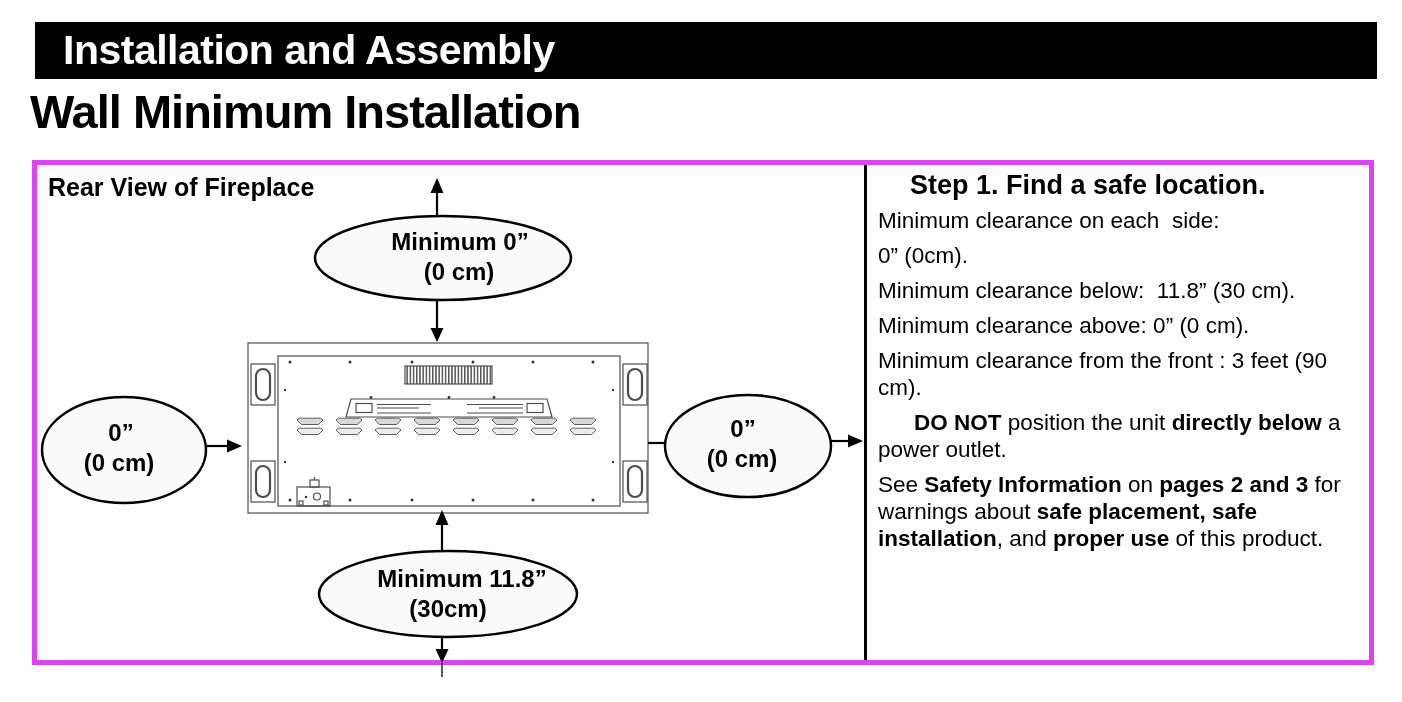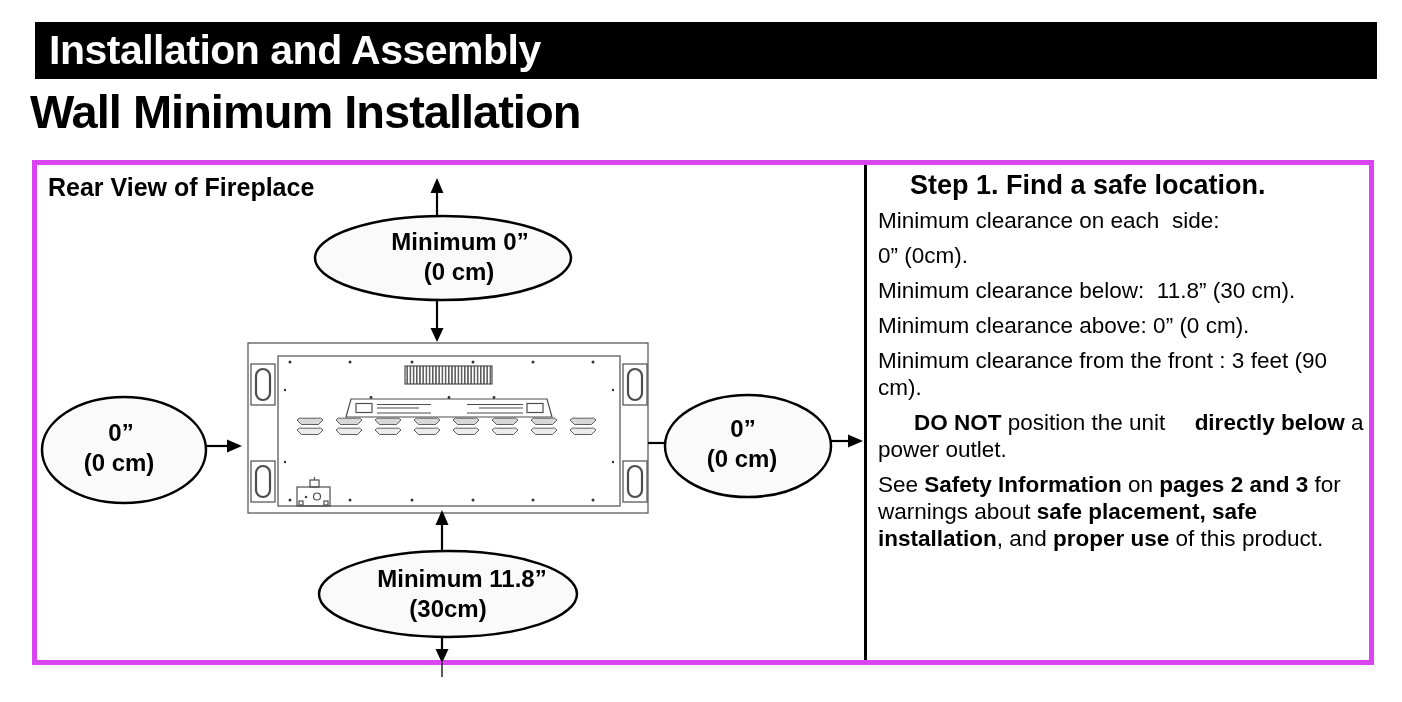--- a/index.html
+++ b/index.html
@@ -12,7 +12,7 @@
     background:#000; color:#fff; display:flex; align-items:center;
   }
   .header-bar .hdr-text {
-    font-weight:bold; font-size:41px; padding-left:14px; letter-spacing:-0.5px;
+    font-weight:bold; font-size:41px; padding-left:28px; letter-spacing:-0.5px;
     white-space:nowrap;
   }
   .page-title {

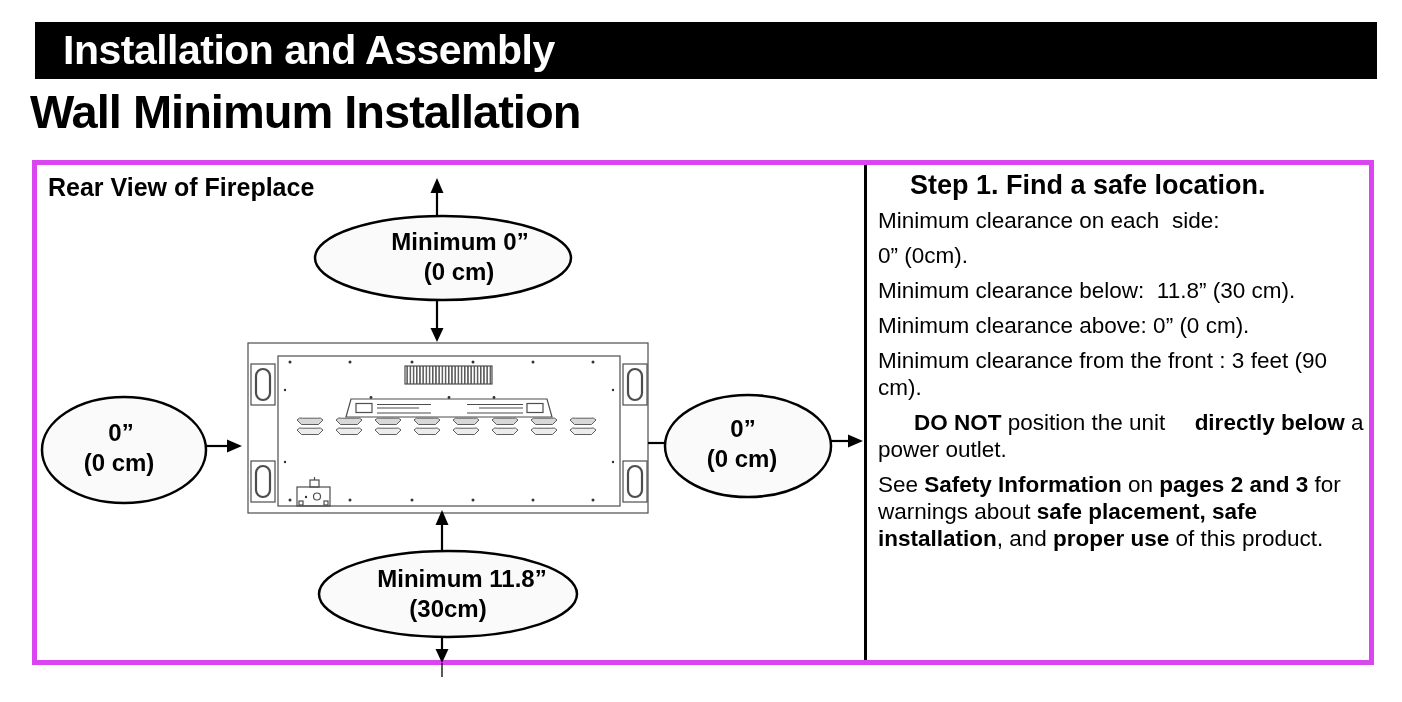--- a/index.html
+++ b/index.html
@@ -61,7 +61,7 @@
     <p><span>Minimum clearance below:  11.8” (30 cm).</span></p>
     <p><span>Minimum clearance above: 0” (0 cm).</span></p>
     <p><span>Minimum clearance from the front : 3 feet (90 cm).</span></p>
-    <p><span style="font-weight: bold; margin-left: 36px;">DO NOT</span><span> position the unit </span><span style="font-weight: bold; margin-left: 23px;">directly below</span><span> a power outlet.</span></p>
+    <p><span style="font-weight: bold; margin-left: 36px;">DO NOT</span><span> position the unit </span><span style="font-weight: bold;">directly below</span><span> a power outlet.</span></p>
     <p><span>See </span><span style="font-weight: bold;">Safety Information</span><span> on </span><span style="font-weight: bold; margin-top: 48px;">pages 2 and 3</span><span> for warnings about </span><span style="font-weight: bold;">safe placement, safe installation</span><span>, and </span><span style="font-weight: bold;">proper use</span><span> of this product.</span></p>
   </div>
 </div>

